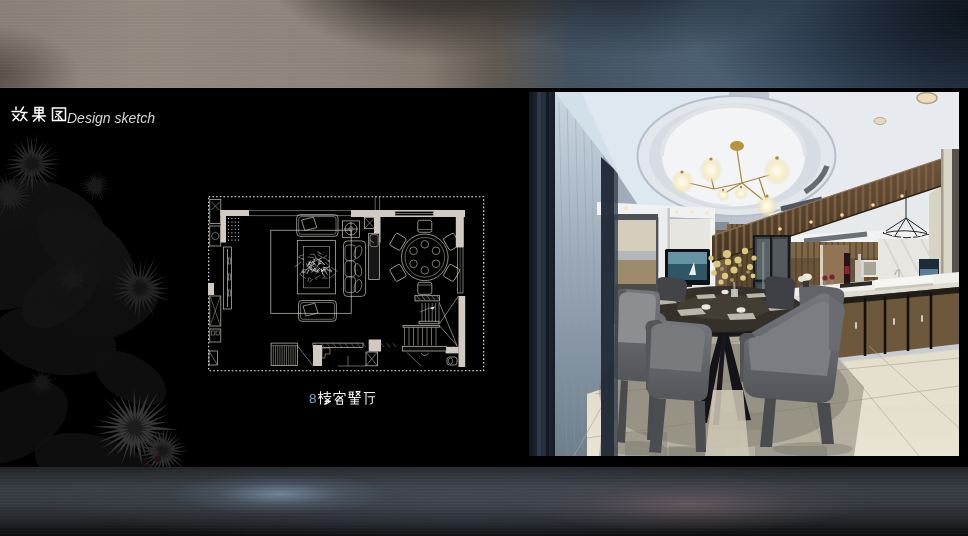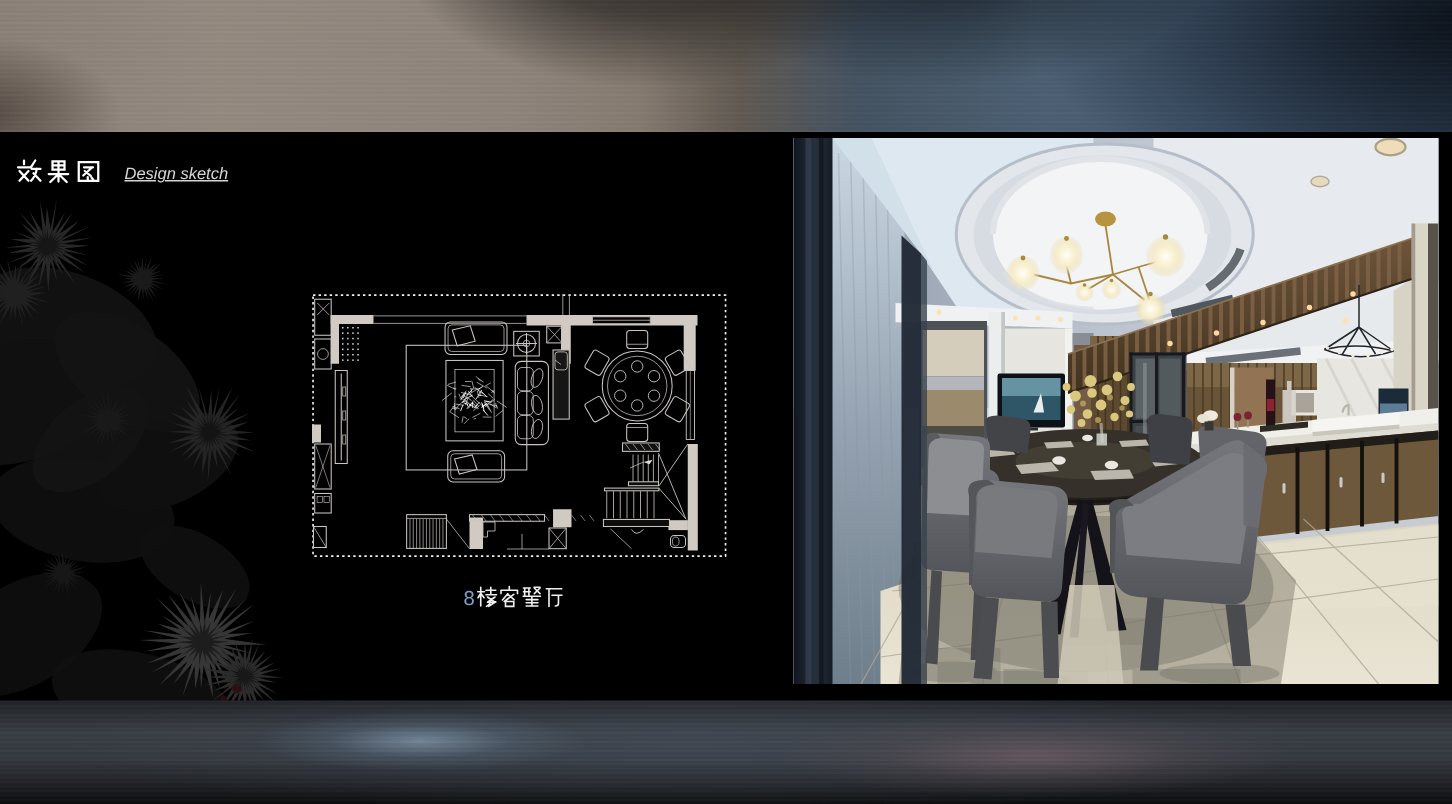--- a/index.html
+++ b/index.html
@@ -68,7 +68,7 @@
 </svg>
 </div>
 
-<div class="abs" style="left:83px;top:110px;color:#d6d6d6;font-size:11px;font-style:italic;text-decoration:underline;">Design sketch</div>
+<div class="abs" style="left:67px;top:110px;color:#d6d6d6;font-size:14px;font-style:italic;">Design sketch</div>
 
 <div class="abs" style="left:208px;top:196px;width:277px;height:176px;">
 <svg width="277" height="176" viewBox="0 0 277 176" xmlns="http://www.w3.org/2000/svg">

